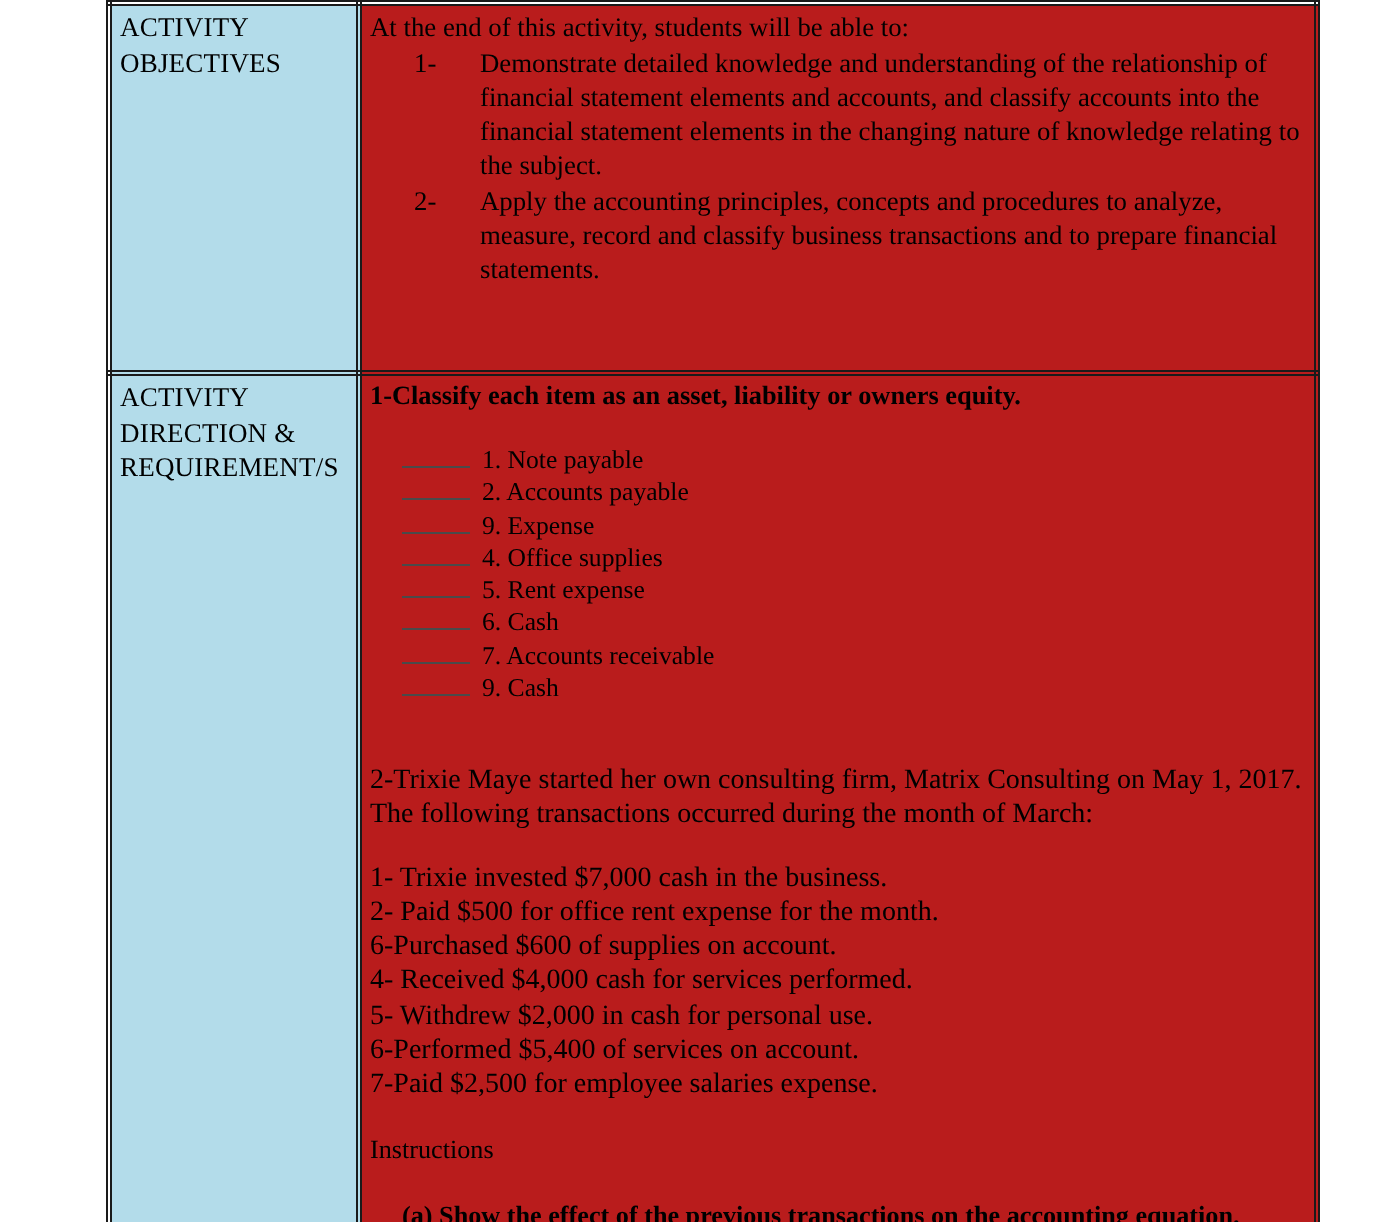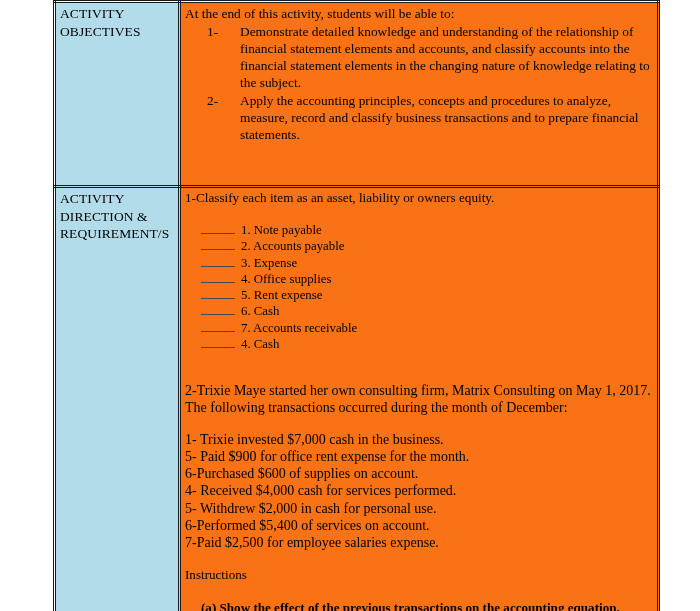--- a/index.html
+++ b/index.html
@@ -42,7 +42,7 @@
   }
   td.body-cell {
     width: 466px;
-    background: #f97316;
+    background: #b91c1c;
     padding: 2px 6px 4px 4px;
   }
   tr.row-objectives td.label-cell { height: 176px; }

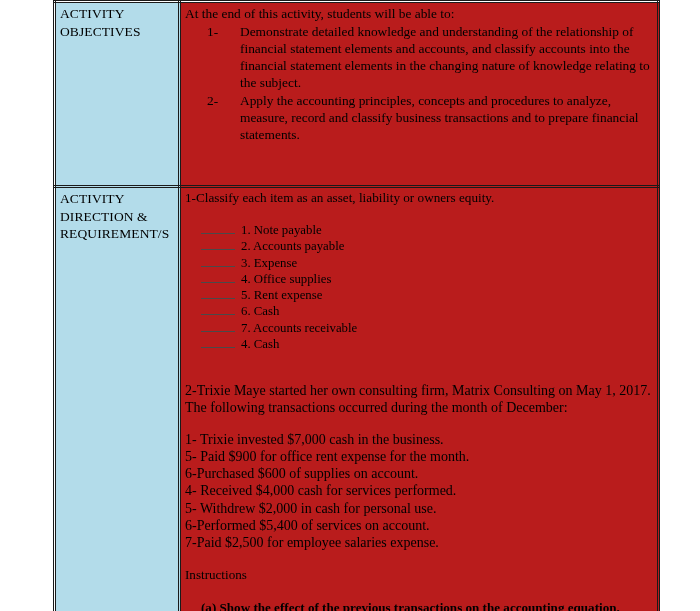--- a/index.html
+++ b/index.html
@@ -79,7 +79,7 @@
     top: 0;
   }
   .sec-head {
-    font-weight: normal;
+    font-weight: bold;
     font-size: 13.2px;
     line-height: 16px;
     margin: 0 0 1px 0;

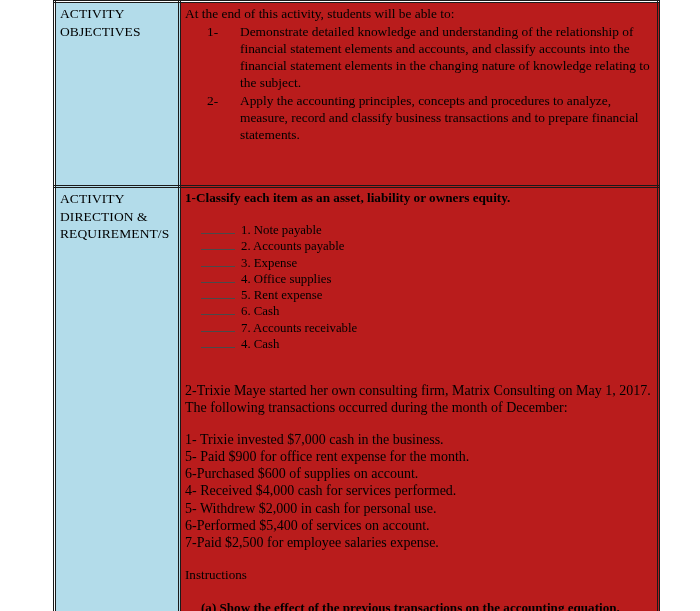--- a/index.html
+++ b/index.html
@@ -166,7 +166,7 @@
               <span class="blank-rule"></span><span>2. Accounts payable</span>
             </li>
             <li class="classify-item">
-              <span class="blank-rule"></span><span>3. Expense</span>
+              <span class="blank-rule"></span><span>9. Expense</span>
             </li>
             <li class="classify-item">
               <span class="blank-rule"></span><span>4. Office supplies</span>

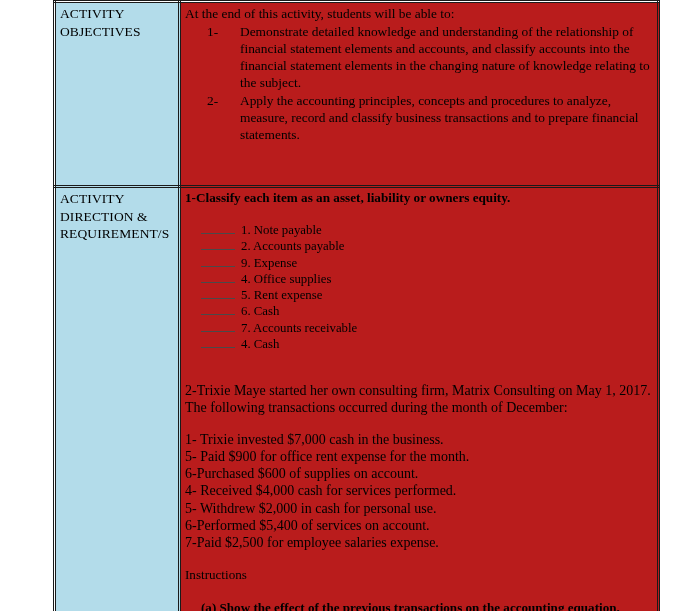--- a/index.html
+++ b/index.html
@@ -181,7 +181,7 @@
               <span class="blank-rule"></span><span>7. Accounts receivable</span>
             </li>
             <li class="classify-item">
-              <span class="blank-rule"></span><span>4. Cash</span>
+              <span class="blank-rule"></span><span>9. Cash</span>
             </li>
           </ul>
 

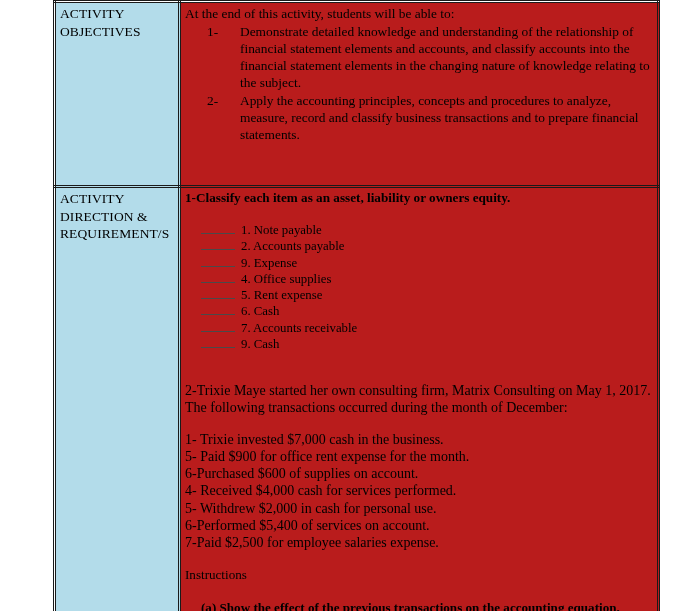--- a/index.html
+++ b/index.html
@@ -188,7 +188,7 @@
           <div class="spacer-md"></div>
 
           <p class="para">2-Trixie Maye started her own consulting firm, Matrix Consulting on May 1, 2017.</p>
-          <p class="para">The following transactions occurred during the month of December:</p>
+          <p class="para">The following transactions occurred during the month of March:</p>
 
           <div class="spacer-md"></div>
 

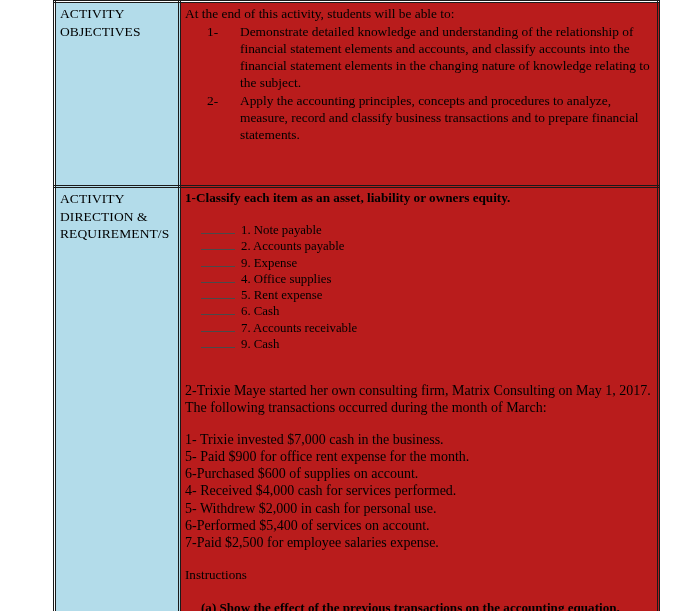--- a/index.html
+++ b/index.html
@@ -193,7 +193,7 @@
           <div class="spacer-md"></div>
 
           <p class="txn">1- Trixie invested $7,000 cash in the business.</p>
-          <p class="txn">5- Paid $900 for office rent expense for the month.</p>
+          <p class="txn">2- Paid $500 for office rent expense for the month.</p>
           <p class="txn">6-Purchased $600 of supplies on account.</p>
           <p class="txn">4- Received $4,000 cash for services performed.</p>
           <p class="txn">5- Withdrew $2,000 in cash for personal use.</p>

